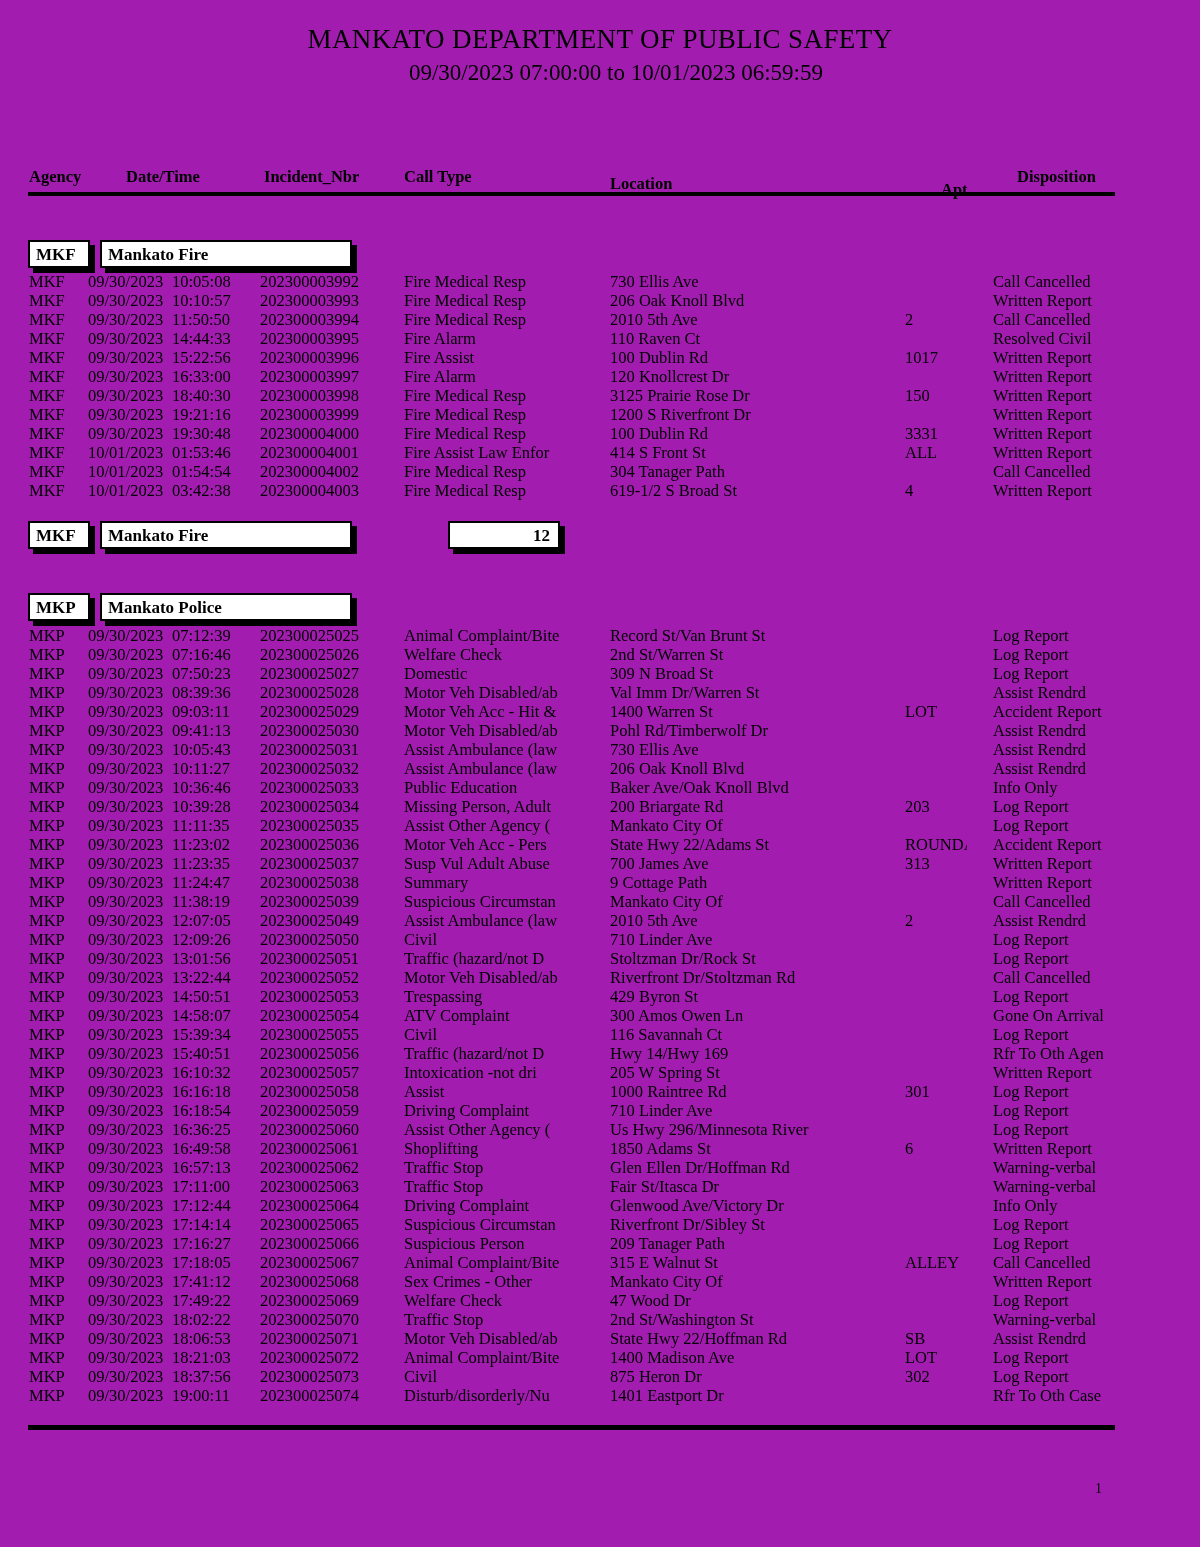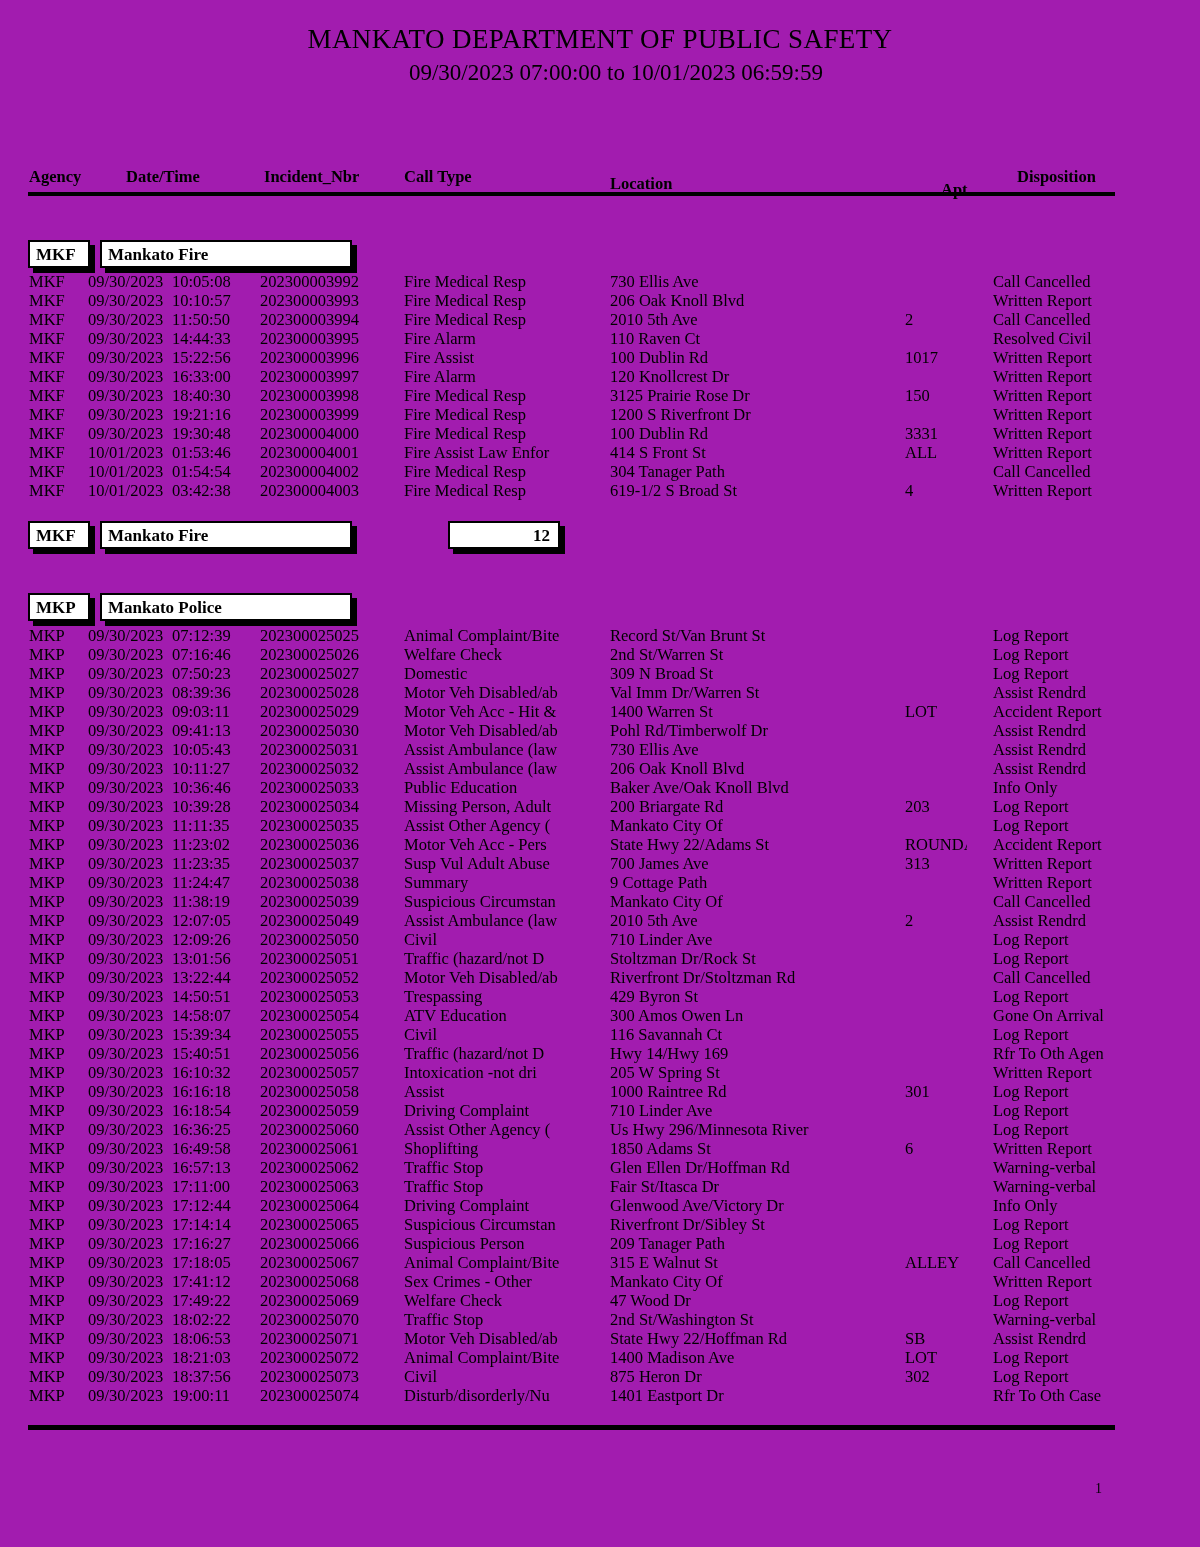--- a/index.html
+++ b/index.html
@@ -515,7 +515,7 @@
         <span class="c-date">09/30/2023</span>
         <span class="c-time">14:58:07</span>
         <span class="c-incident">202300025054</span>
-        <span class="c-calltype">ATV Education</span>
+        <span class="c-calltype">ATV Complaint</span>
         <span class="c-location">300 Amos Owen Ln</span>
         <span class="c-apt"></span>
         <span class="c-disp">Gone On Arrival</span>

